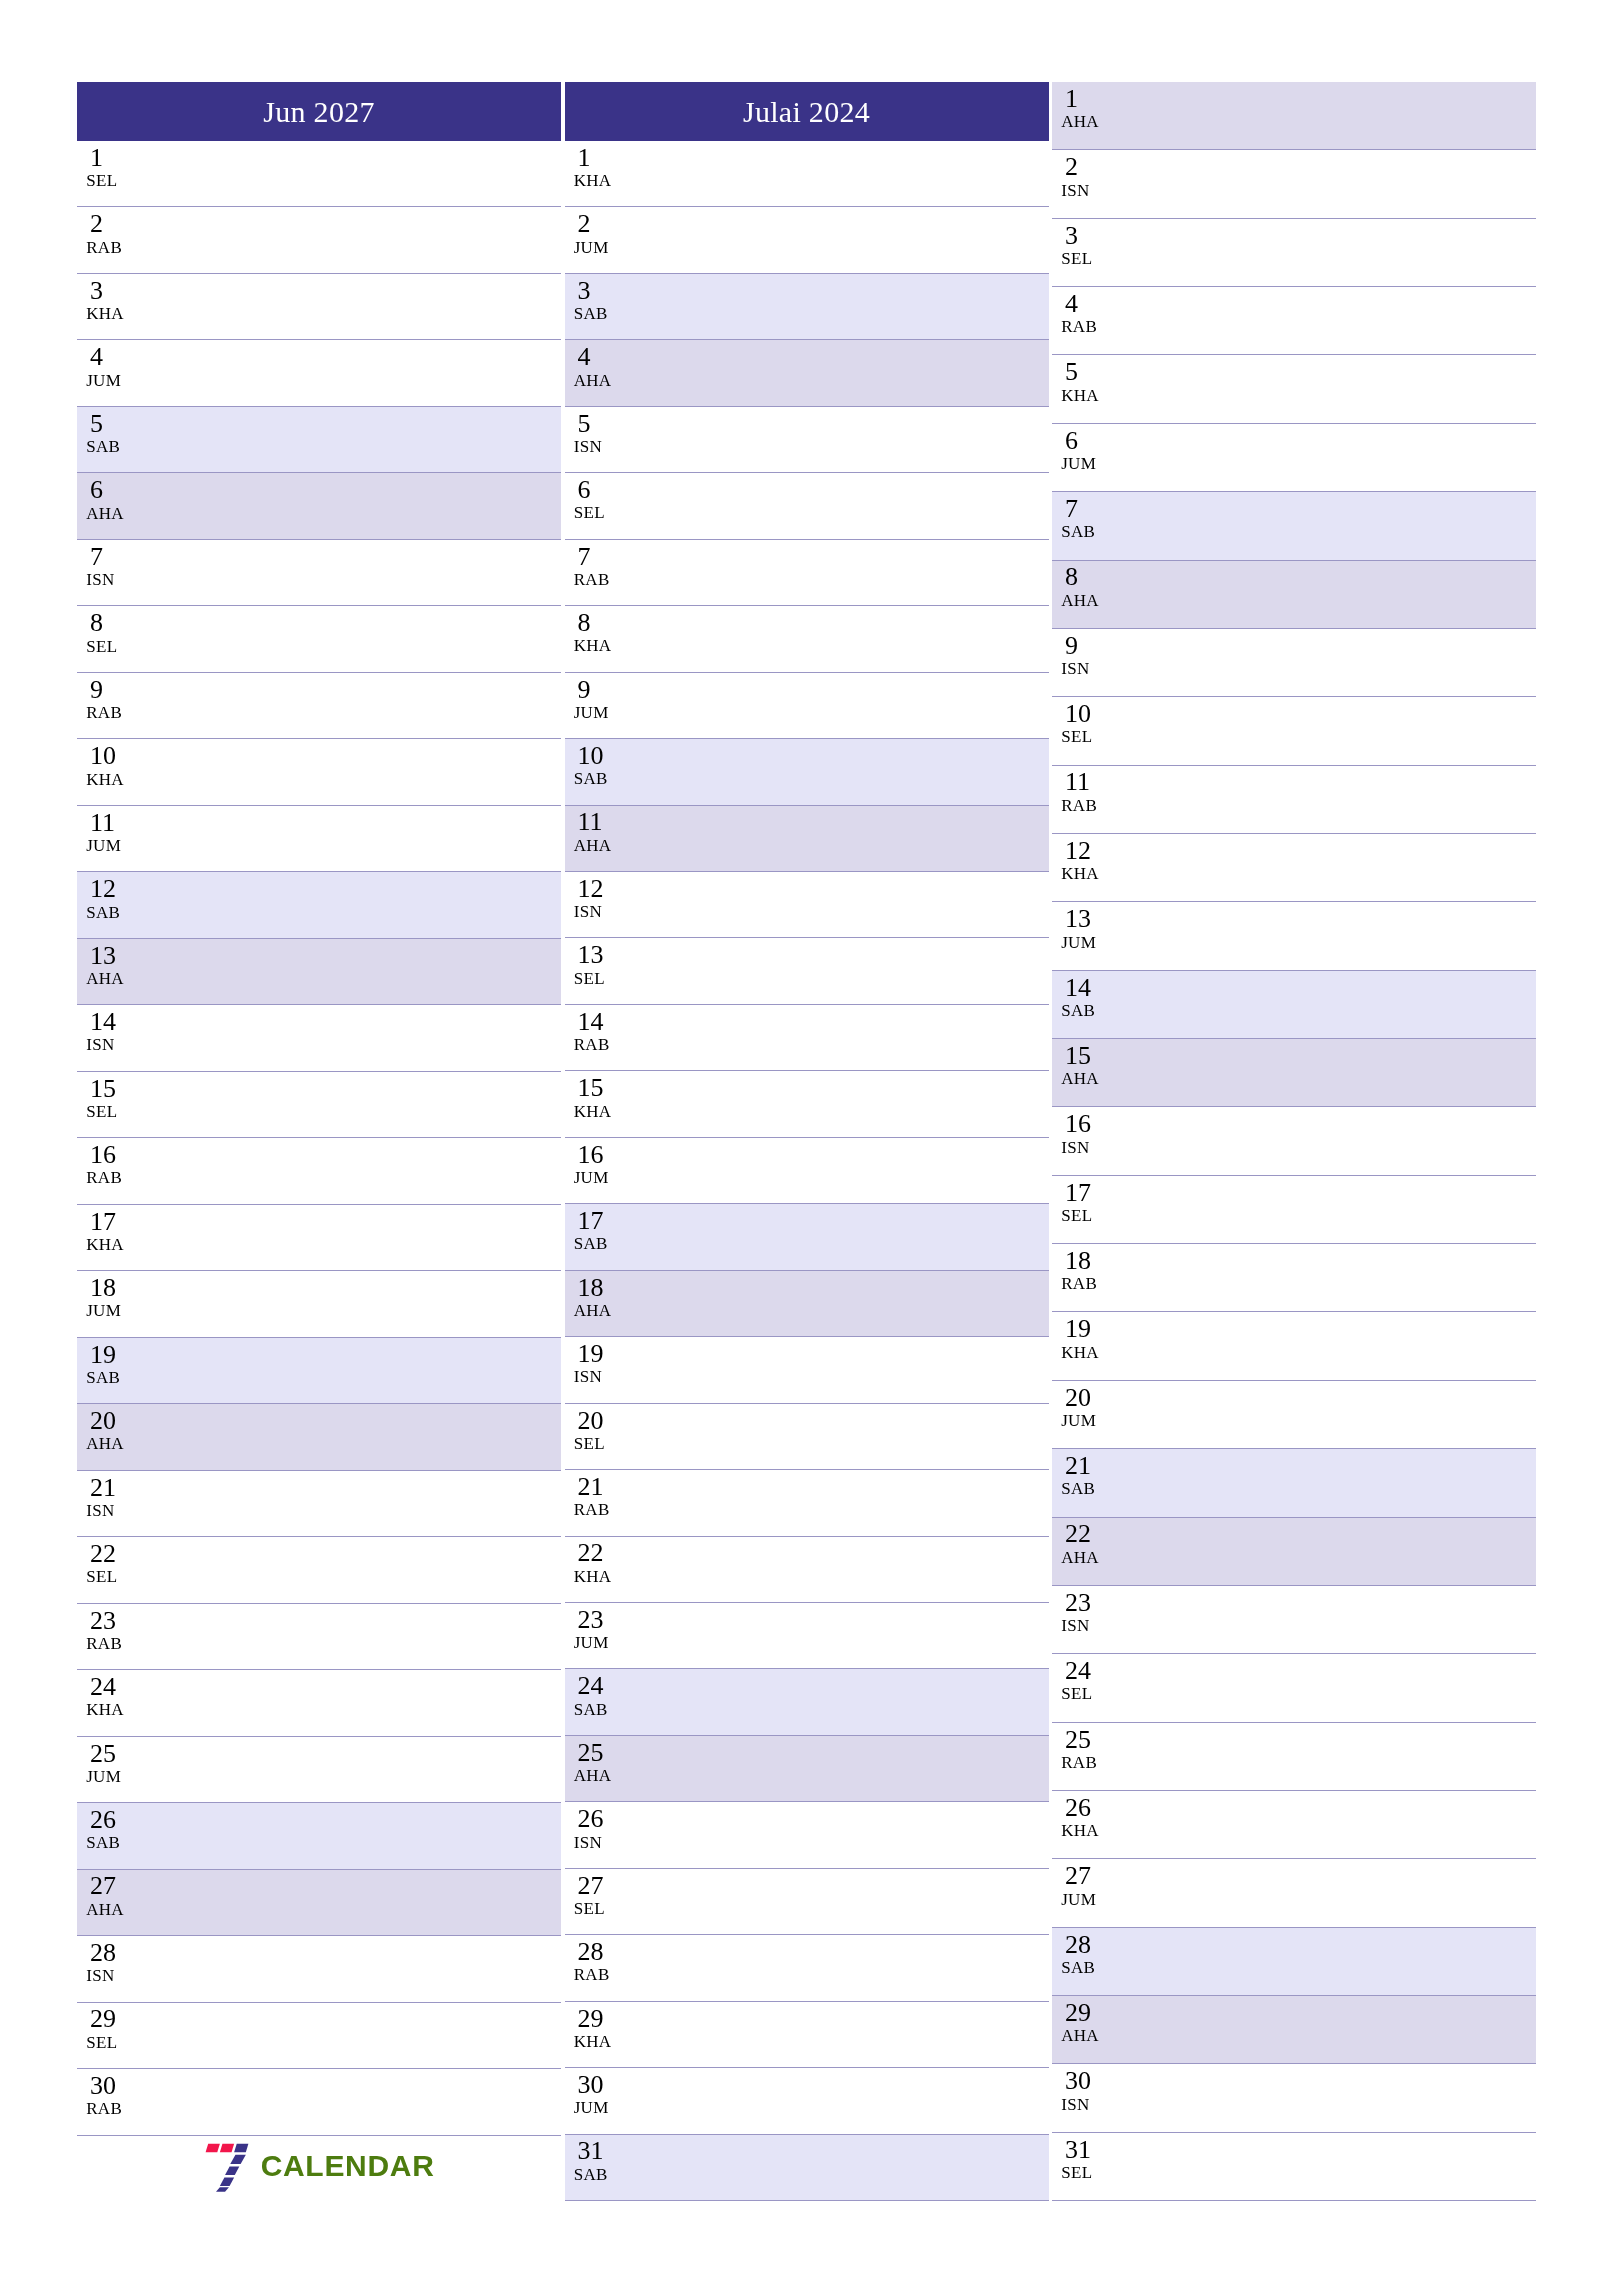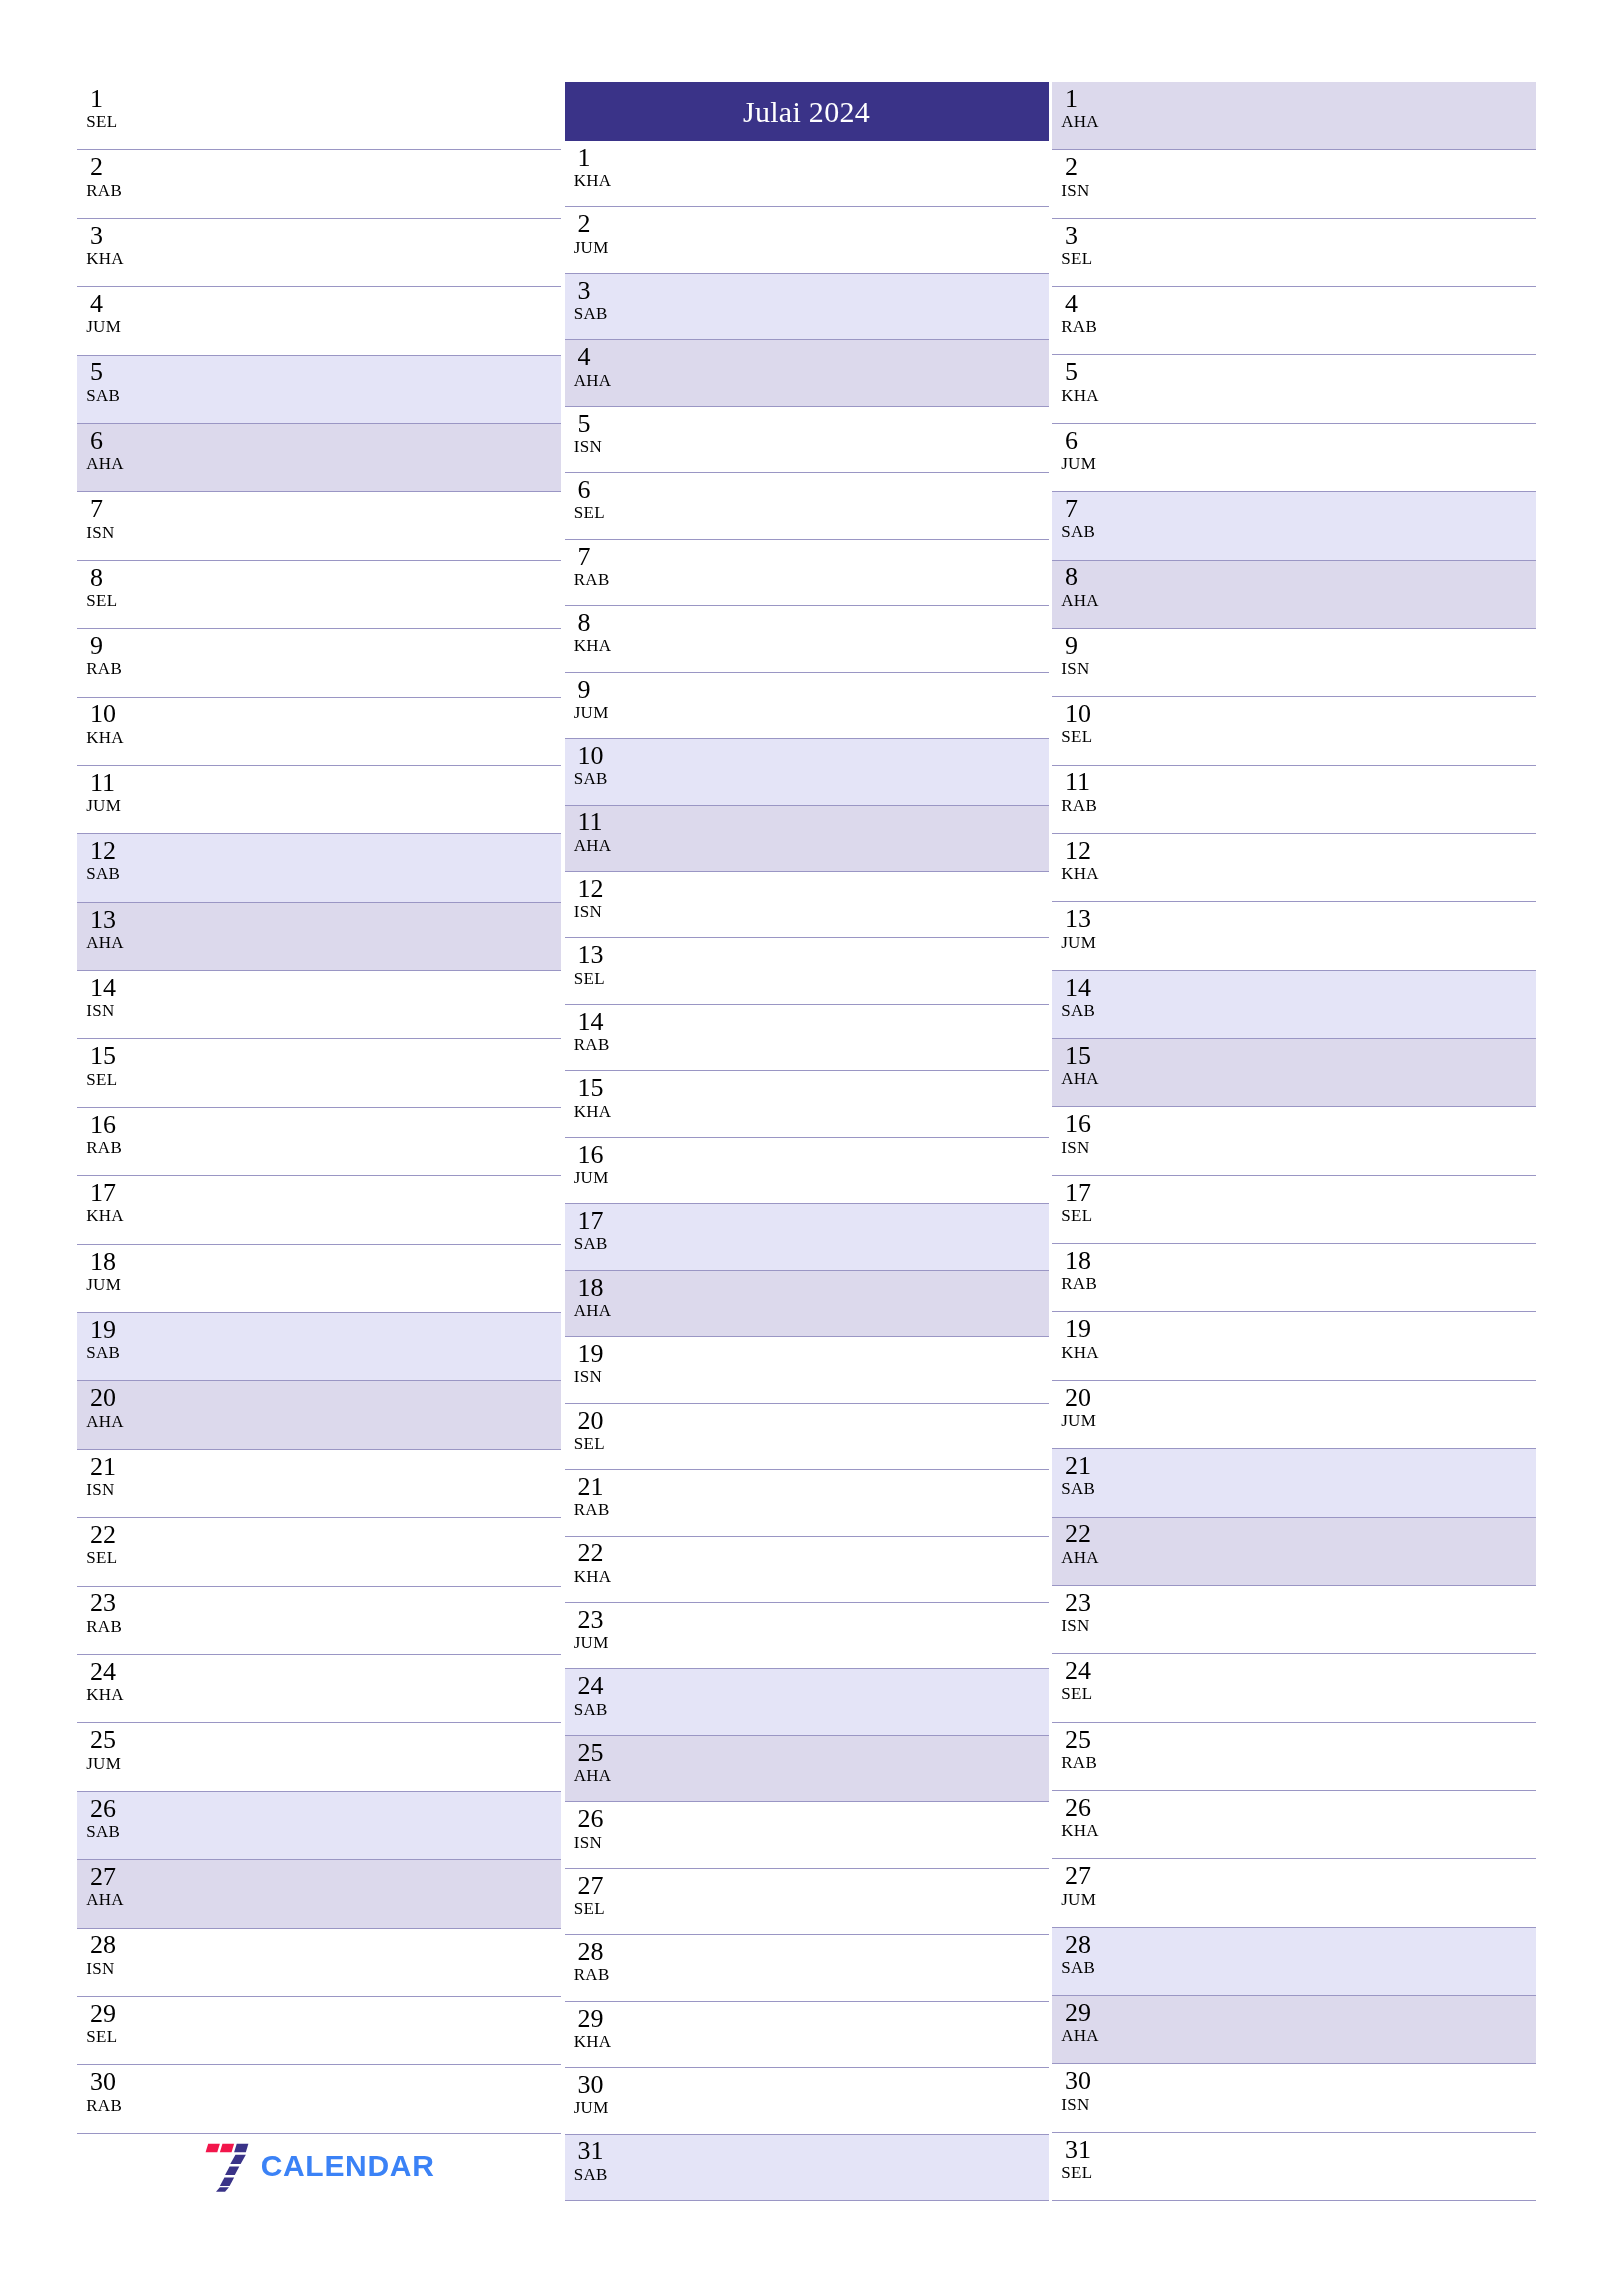--- a/index.html
+++ b/index.html
@@ -117,6 +117,7 @@
 
 <div id="planner">
     <div class="month-col">
+      <div class="month-header">Jun 2027</div>
       <div class="day-list">
         <div class="day-row">
           <div class="day-num">1</div>

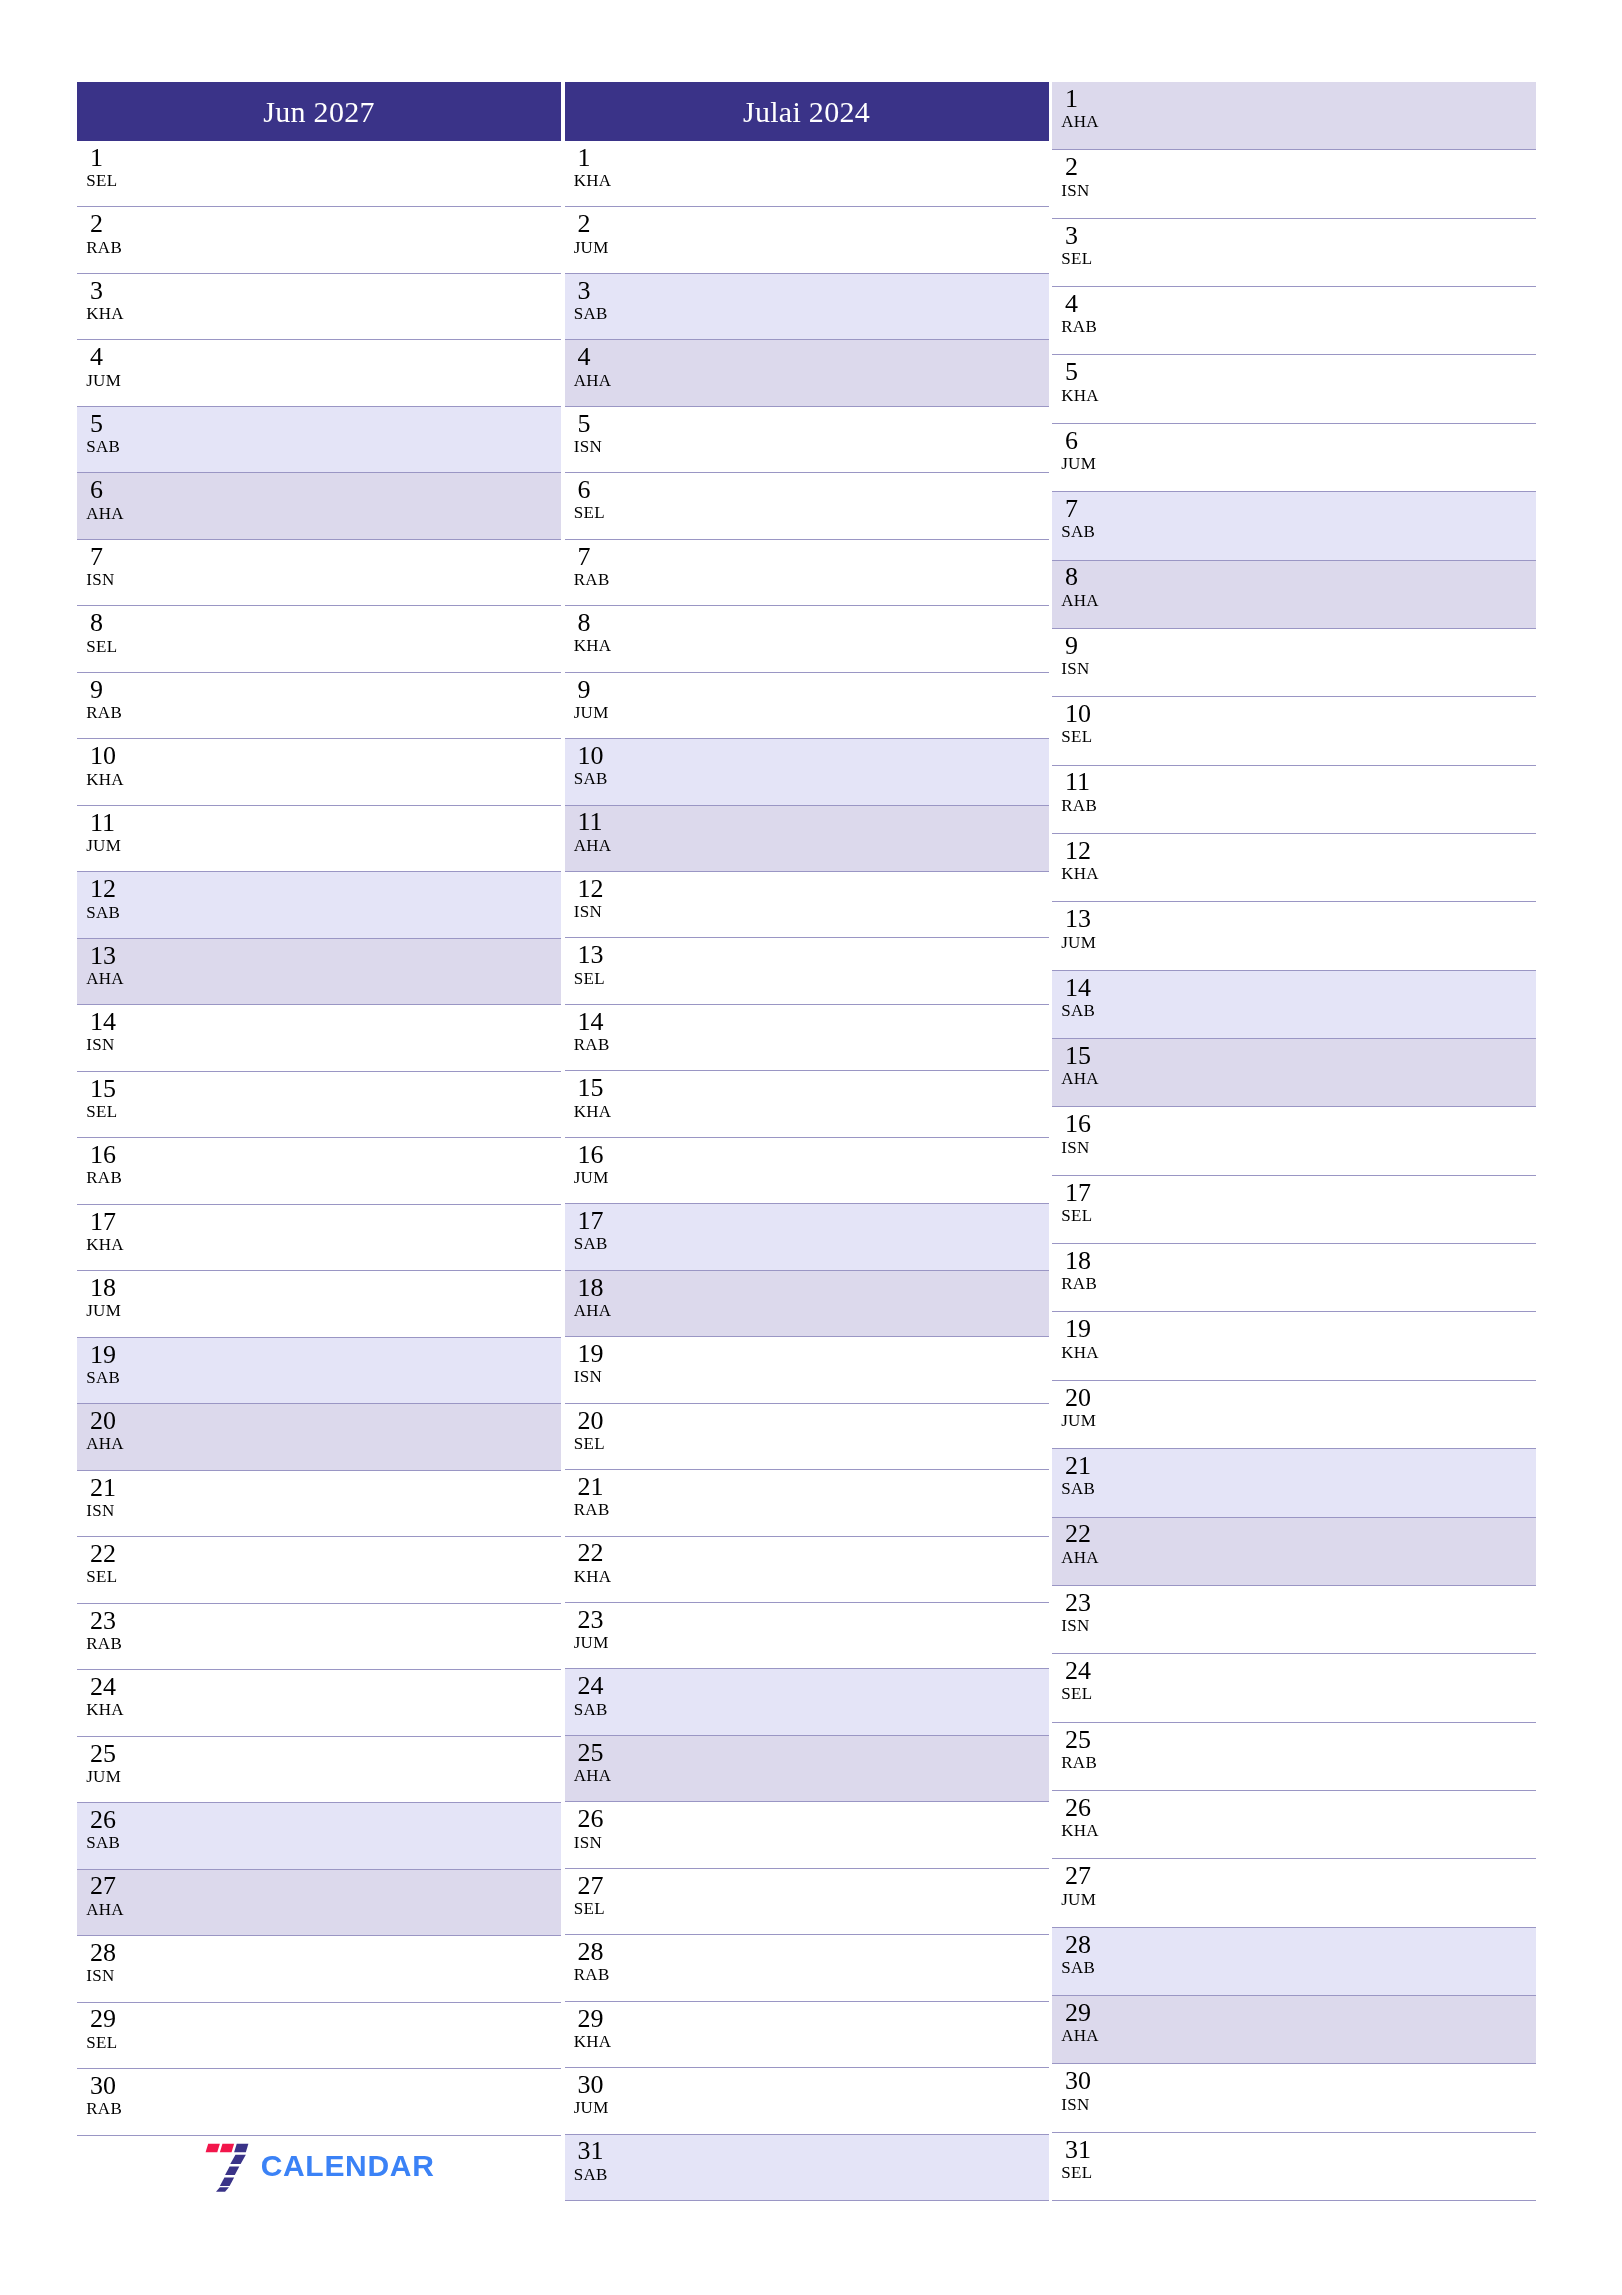--- a/index.html
+++ b/index.html
@@ -108,7 +108,7 @@
     font-weight: bold;
     font-size: 30px;
     letter-spacing: 0.7px;
-    color: #3b82f6;
+    color: #4d7c0f;
     line-height: 1;
   }
 </style>

